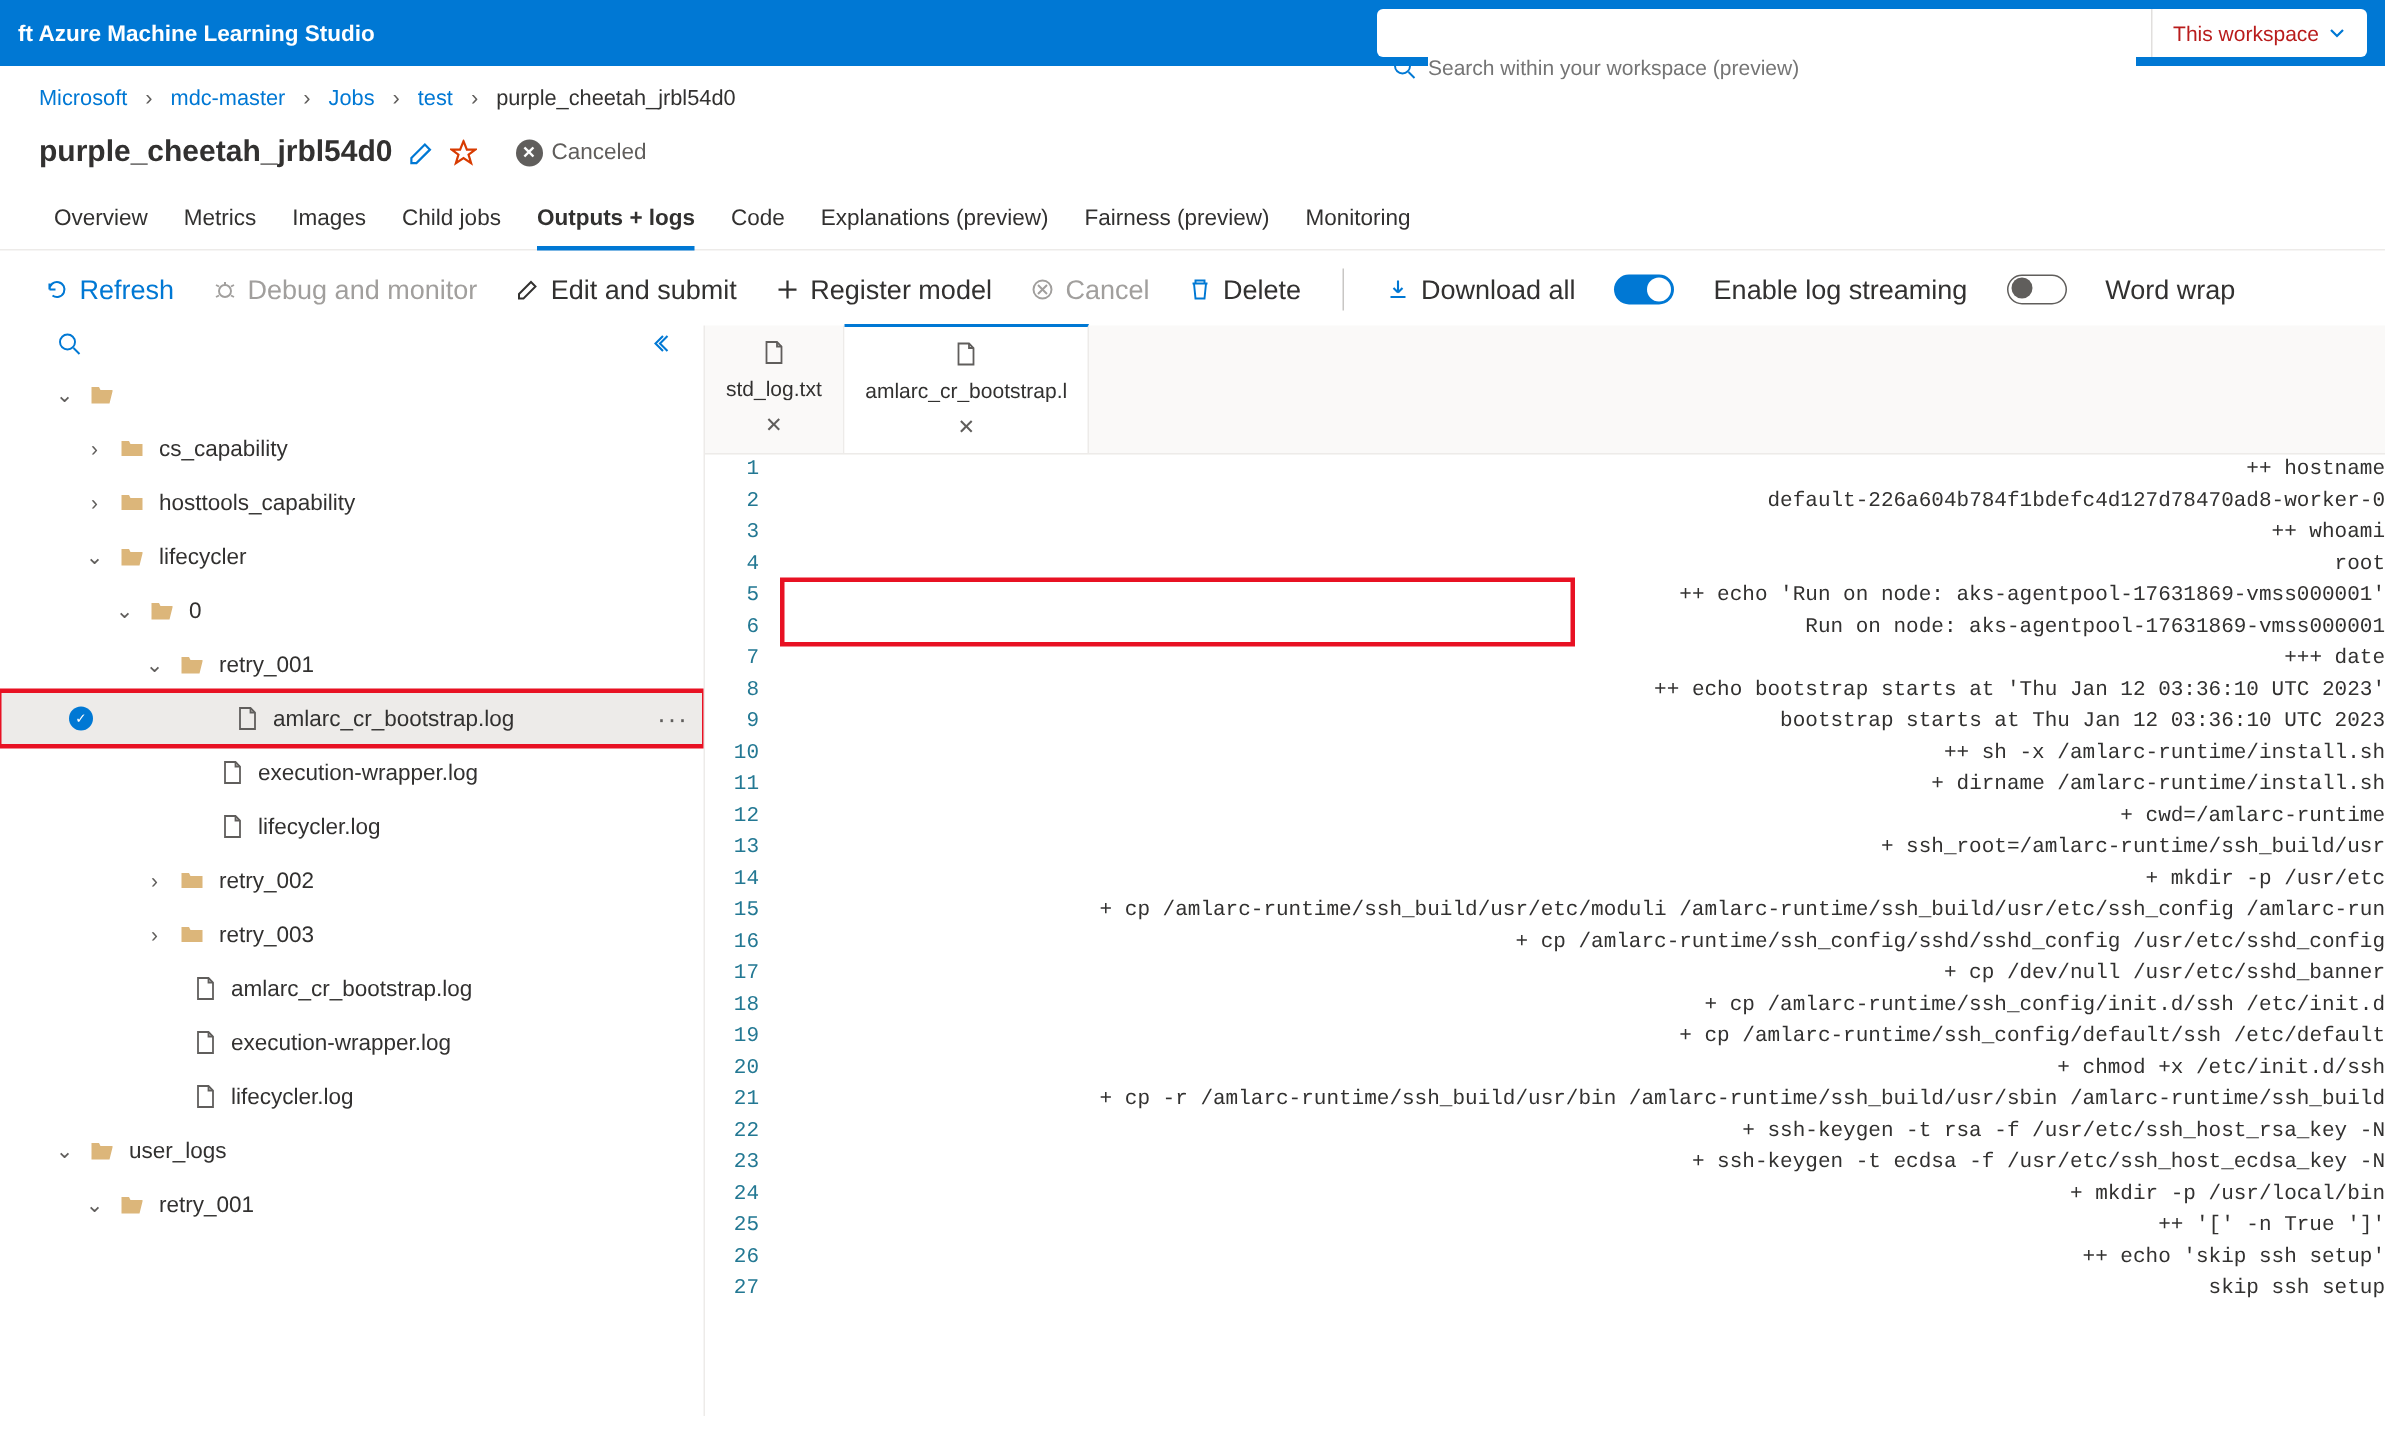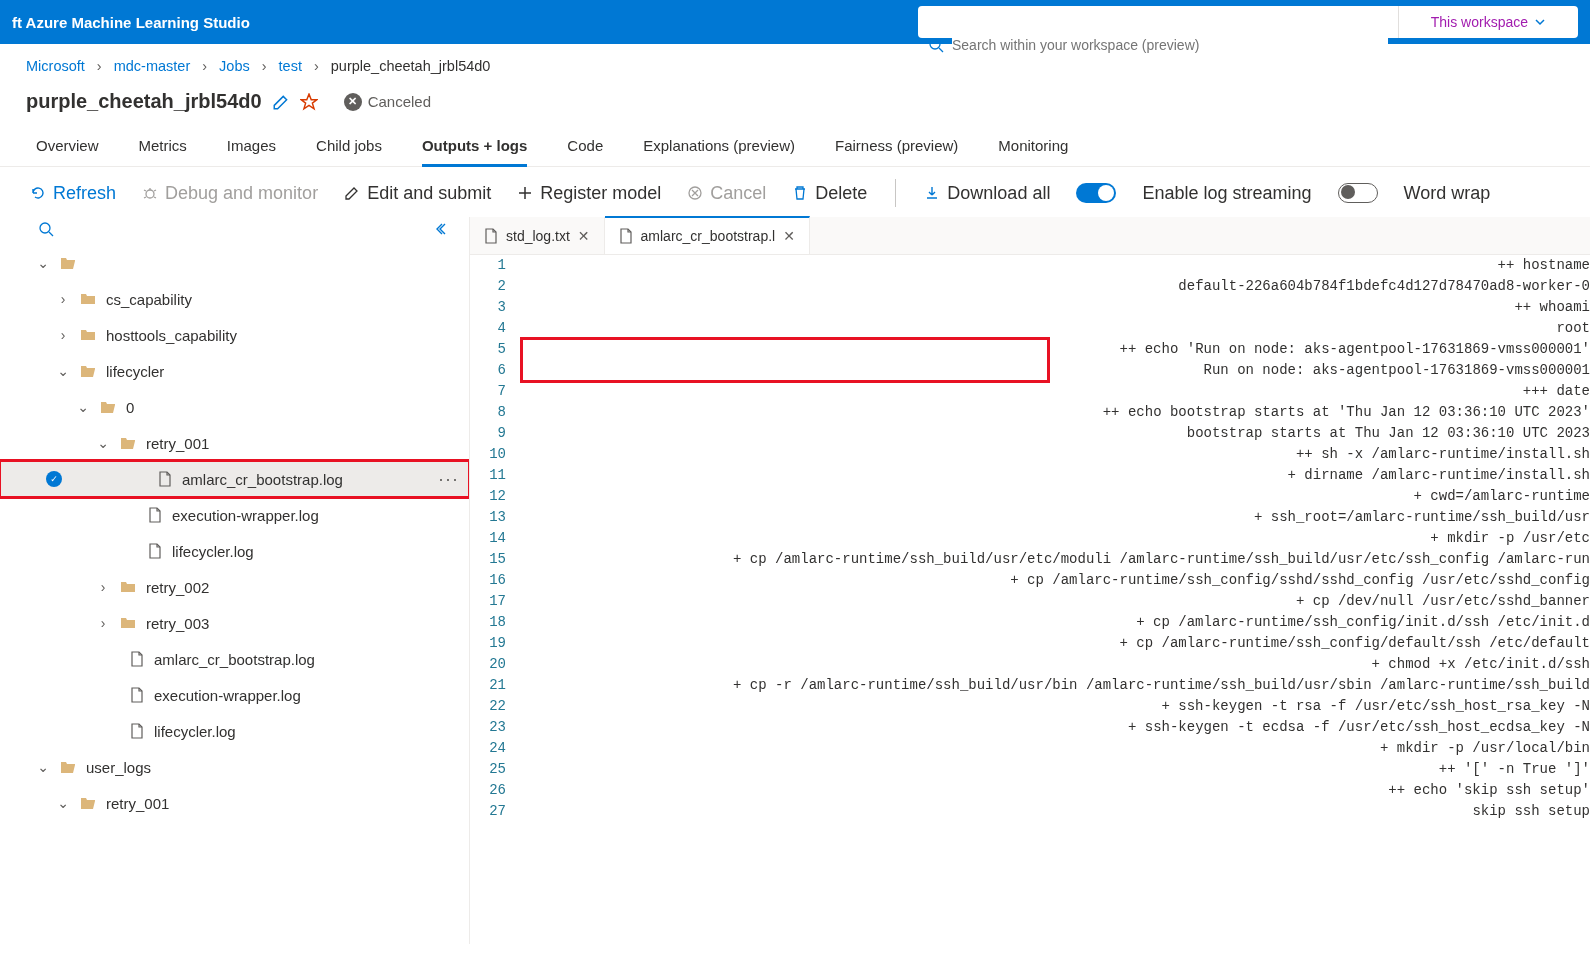--- a/index.html
+++ b/index.html
@@ -11,7 +11,7 @@
   .search-wrap { display: flex; align-items: center; background: #fff; border-radius: 4px; height: 32px; width: 660px; }
   .search-box { flex: 1; display: flex; align-items: center; padding: 0 10px; gap: 8px; color: #605e5c; margin-top: 46px; }
   .search-input { border: none; outline: none; font-size: 14px; flex: 1; color: #605e5c; }
-  .scope-btn { display: flex; align-items: center; gap: 6px; padding: 0 32px; color: #a21caf; font-size: 14px; border-left: 1px solid #e1dfdd; height: 100%; }
+  .scope-btn { display: flex; align-items: center; gap: 6px; padding: 0 14px; color: #b91c1c; font-size: 14px; border-left: 1px solid #e1dfdd; height: 100%; }
   
   
   .breadcrumbs { display: flex; gap: 12px; padding: 14px 26px 10px; font-size: 14.5px; }

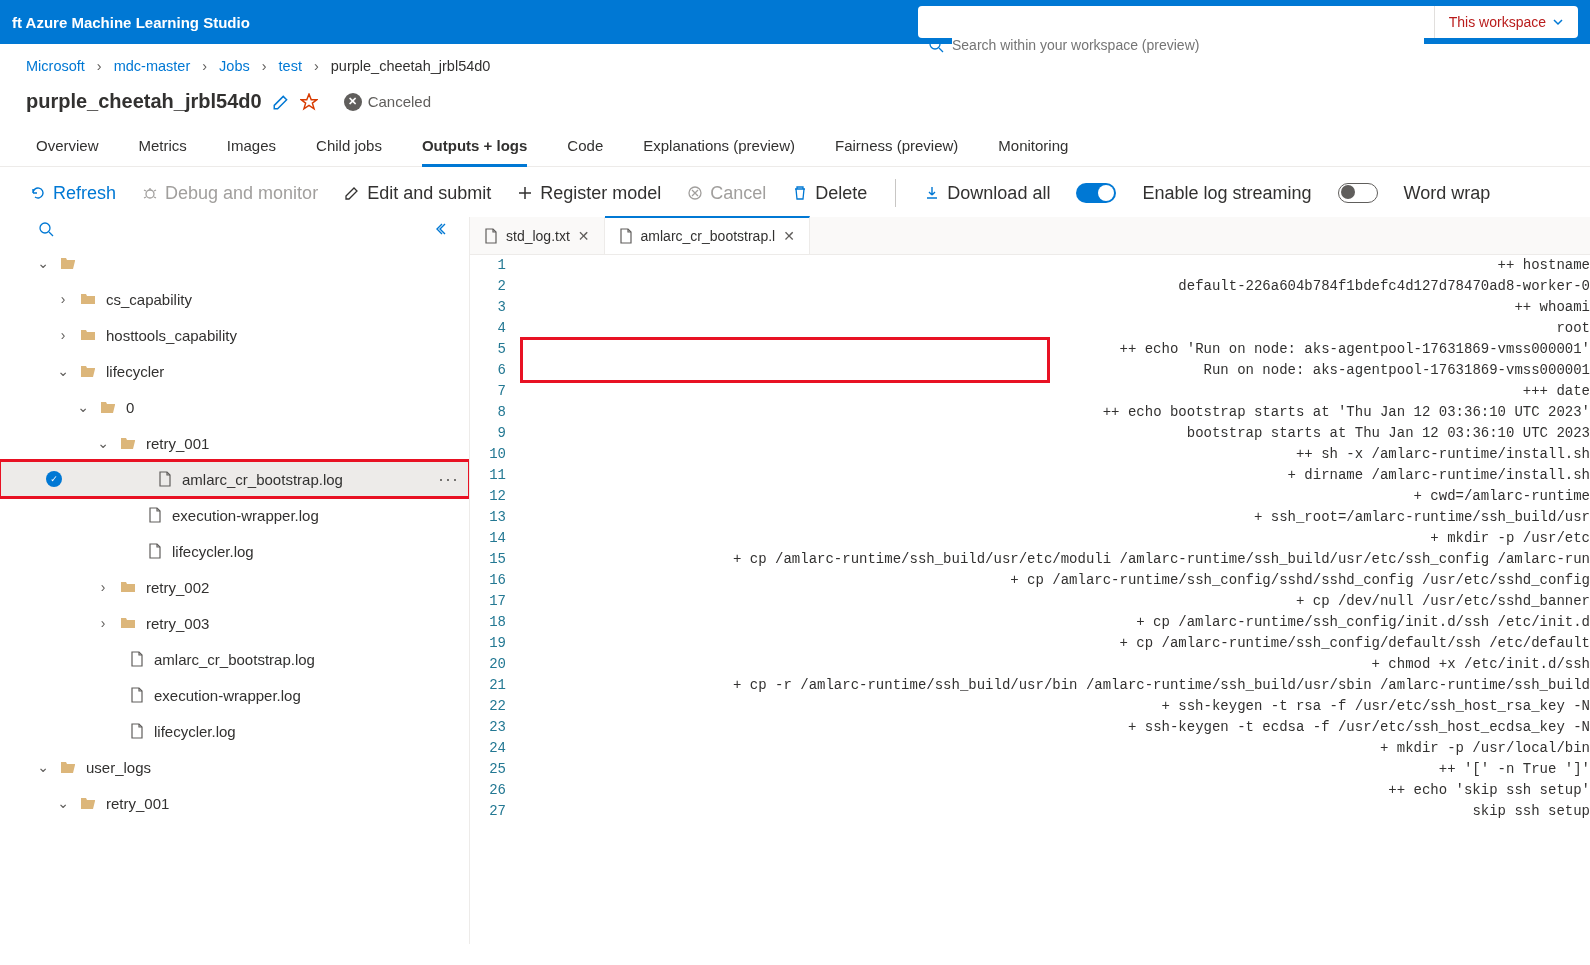--- a/index.html
+++ b/index.html
@@ -27,7 +27,7 @@
   .cancel-circle { width: 18px; height: 18px; border-radius: 50%; background: #605e5c; color: #fff; display: inline-flex; align-items: center; justify-content: center; font-size: 11px; font-weight: bold; }
   
   
-  .tabs { display: flex; gap: 40px; padding: 0 36px; border-bottom: 1px solid #edebe9; }
+  .tabs { display: flex; gap: 24px; padding: 0 36px; border-bottom: 1px solid #edebe9; }
   .tab { padding: 10px 0 12px; font-size: 15px; color: #323130; cursor: pointer; position: relative; }
   .tab.active { font-weight: 600; }
   .tab.active::after { content: ""; position: absolute; left: 0; right: 0; bottom: -1px; height: 3px; background: #0078d4; }

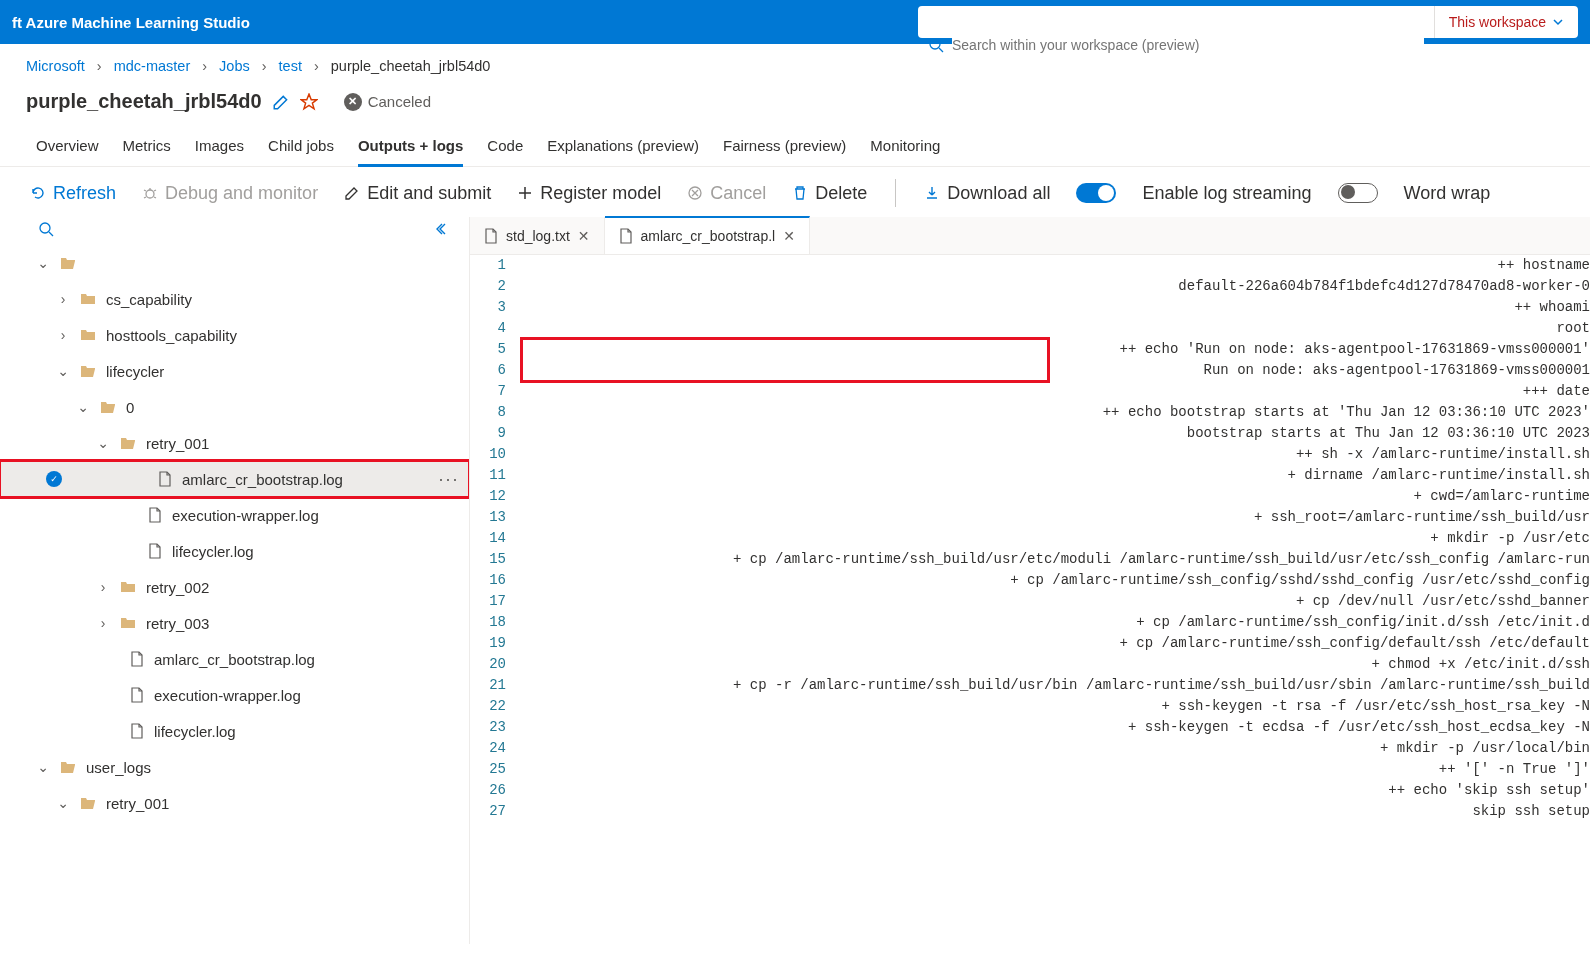--- a/index.html
+++ b/index.html
@@ -62,7 +62,7 @@
   
   .editor-area { flex: 1; display: flex; flex-direction: column; min-width: 0; }
   .file-tabs { display: flex; border-bottom: 1px solid #edebe9; background: #faf9f8; }
-  .file-tab { display: flex; align-items: center; gap: 8px; padding: 10px 14px 10px 14px; font-size: 14px; border-right: 1px solid #edebe9; cursor: pointer; max-width: 210px; position: relative; }
+  .file-tab { display: flex; align-items: center; gap: 8px; padding: 10px 14px 10px 14px; font-size: 14px; border-right: 1px solid #edebe9; cursor: pointer; max-width: 210px; position: relative; flex-direction: column; }
   .file-tab.active { background: #fff; border-top: 2px solid #0078d4; margin-top: -1px; }
   .file-tab .close { color: #605e5c; font-size: 14px; }
   .file-tab-label { overflow: hidden; white-space: nowrap; text-overflow: ellipsis; }

